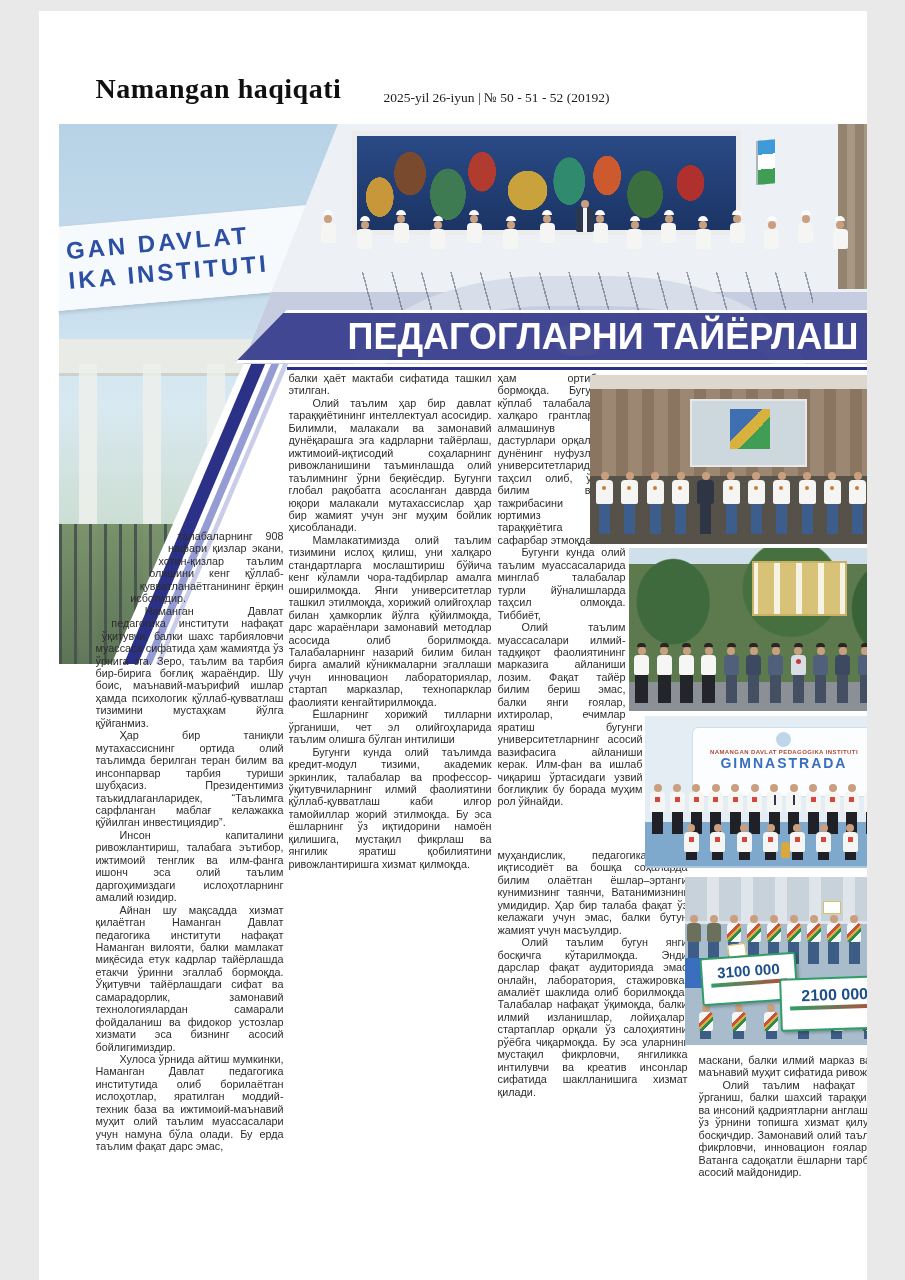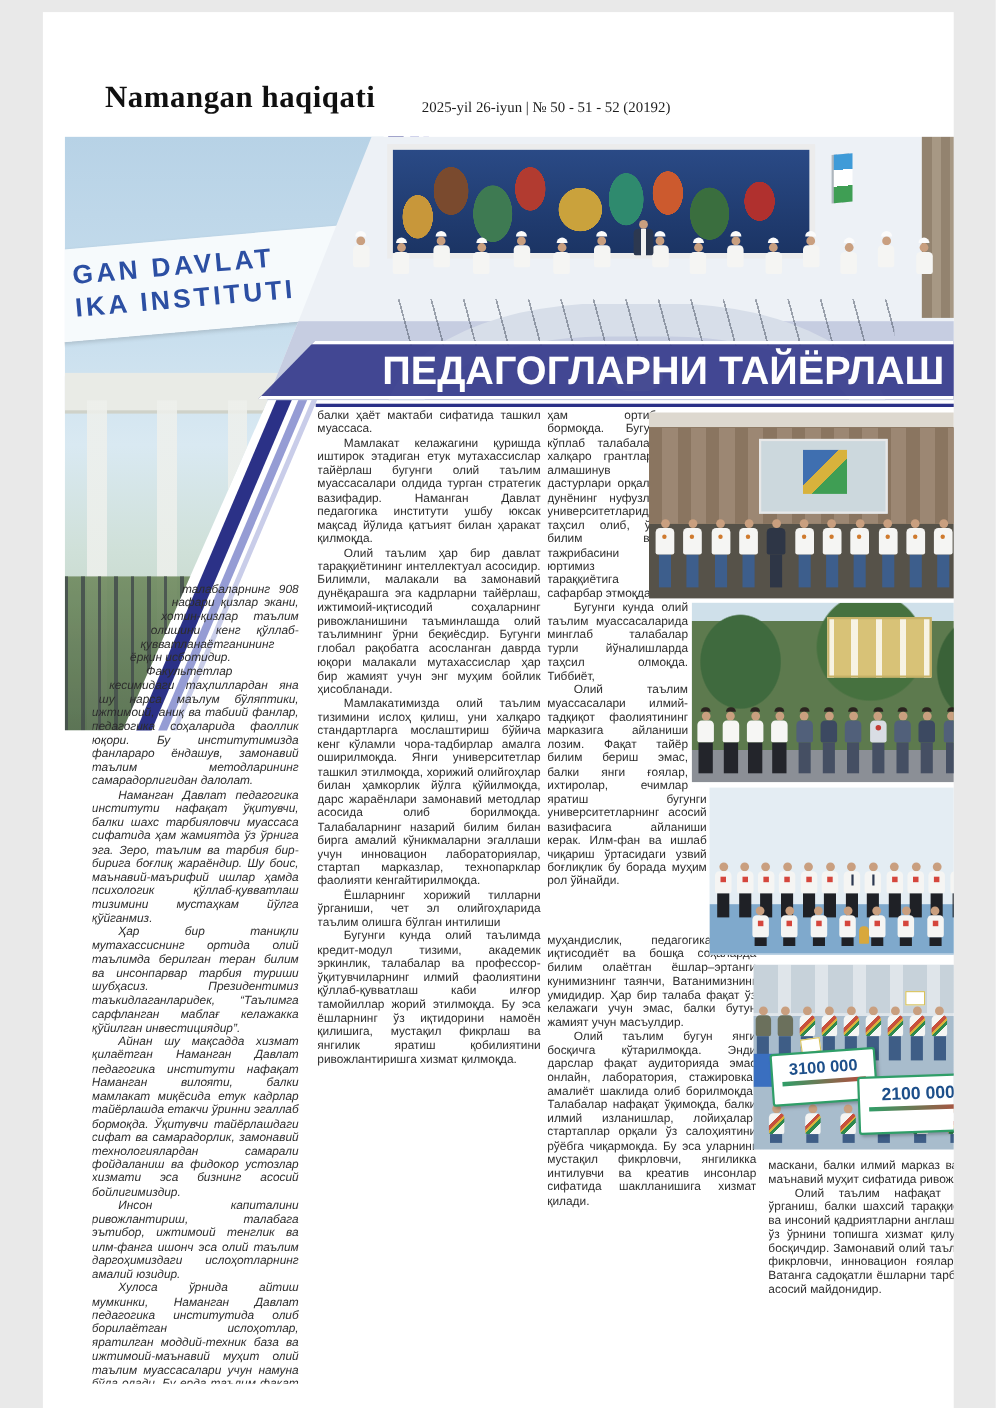--- a/index.html
+++ b/index.html
@@ -329,7 +329,7 @@
     </div>
 
   <div class="col col-a">
-      <p class="cont">балки ҳаёт мактаби сифатида ташкил муассаса.</p>
+      <p class="cont">балки ҳаёт мактаби сифатида ташкил этилган.</p>
       <p>Мамлакат келажагини қуришда иштирок этадиган етук мутахассислар тайёрлаш бугунги олий таълим муассасалари олдида турган стратегик вазифадир. Наманган Давлат педагогика институти ушбу юксак мақсад йўлида қатъият билан ҳаракат қилмоқда.</p>
       <p>Олий таълим ҳар бир давлат тараққиётининг интеллектуал асосидир. Билимли, малакали ва замонавий дунёқарашга эга кадрларни тайёрлаш, ижтимоий-иқтисодий соҳаларнинг ривожланишини таъминлашда олий таълимнинг ўрни беқиёсдир. Бугунги глобал рақобатга асосланган даврда юқори малакали мутахассислар ҳар бир жамият учун энг муҳим бойлик ҳисобланади.</p>
       <p>Мамлакатимизда олий таълим тизимини ислоҳ қилиш, уни халқаро стандартларга мослаштириш бўйича кенг кўламли чора-тадбирлар амалга оширилмоқда. Янги университетлар ташкил этилмоқда, хорижий олийгоҳлар билан ҳамкорлик йўлга қўйилмоқда, дарс жараёнлари замонавий методлар асосида олиб борилмоқда. Талабаларнинг назарий билим билан бирга амалий кўникмаларни эгаллаши учун инновацион лабораториялар, стартап марказлар, технопарклар фаолияти кенгайтирилмоқда.</p>

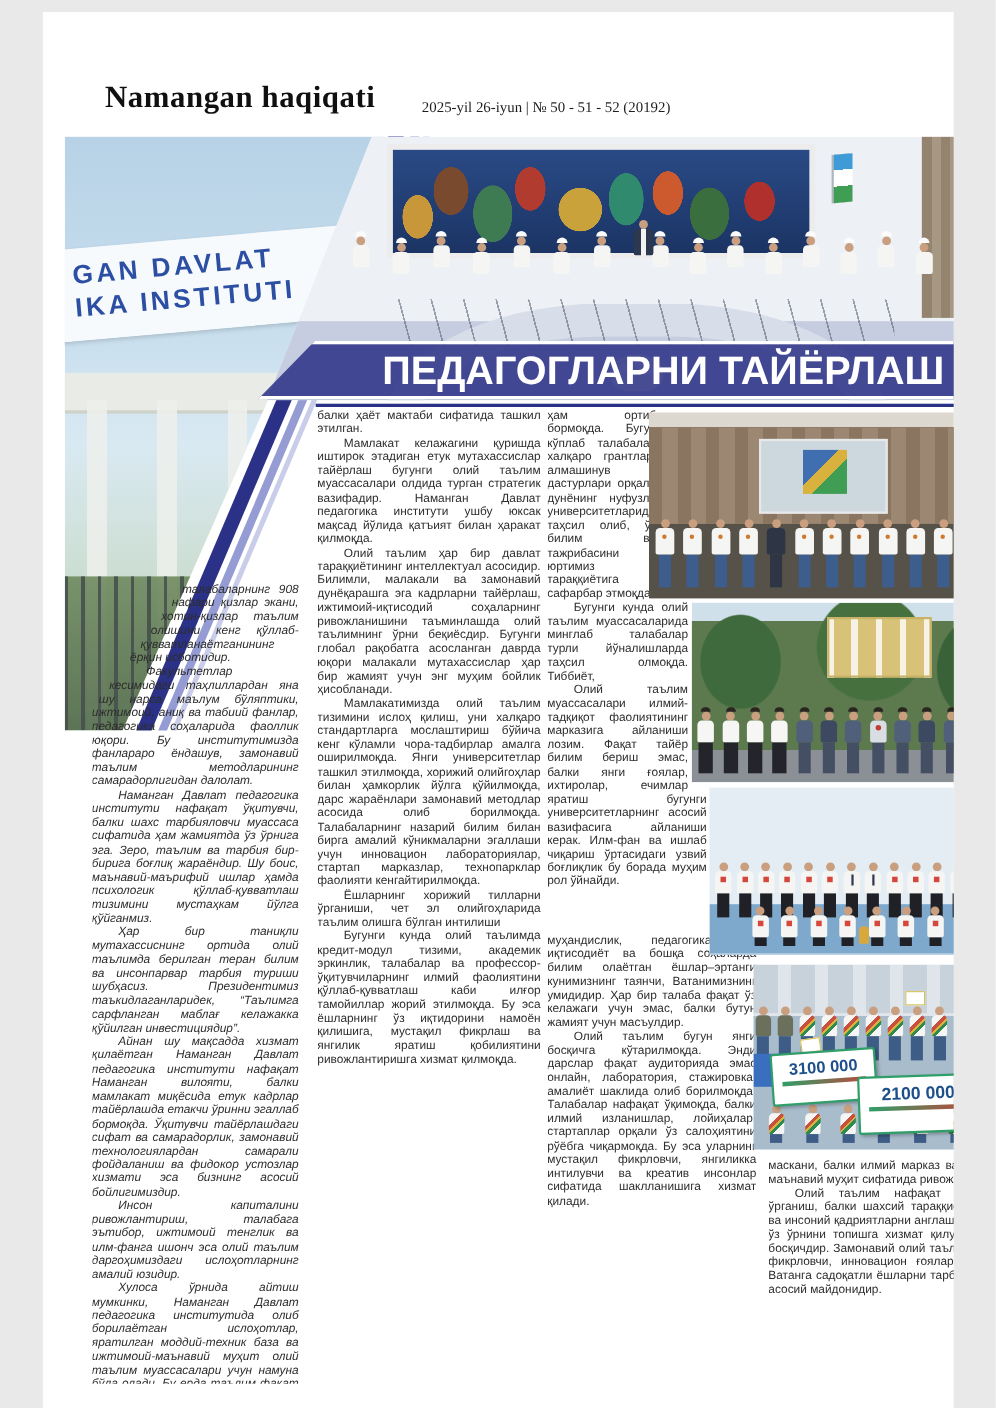--- a/index.html
+++ b/index.html
@@ -330,7 +330,6 @@
 
   <div class="col col-a">
       <p class="cont">балки ҳаёт мактаби сифатида ташкил этилган.</p>
-      <p>Мамлакат келажагини қуришда иштирок этадиган етук мутахассислар тайёрлаш бугунги олий таълим муассасалари олдида турган стратегик вазифадир. Наманган Давлат педагогика институти ушбу юксак мақсад йўлида қатъият билан ҳаракат қилмоқда.</p>
       <p>Олий таълим ҳар бир давлат тараққиётининг интеллектуал асосидир. Билимли, малакали ва замонавий дунёқарашга эга кадрларни тайёрлаш, ижтимоий-иқтисодий соҳаларнинг ривожланишини таъминлашда олий таълимнинг ўрни беқиёсдир. Бугунги глобал рақобатга асосланган даврда юқори малакали мутахассислар ҳар бир жамият учун энг муҳим бойлик ҳисобланади.</p>
       <p>Мамлакатимизда олий таълим тизимини ислоҳ қилиш, уни халқаро стандартларга мослаштириш бўйича кенг кўламли чора-тадбирлар амалга оширилмоқда. Янги университетлар ташкил этилмоқда, хорижий олийгоҳлар билан ҳамкорлик йўлга қўйилмоқда, дарс жараёнлари замонавий методлар асосида олиб борилмоқда. Талабаларнинг назарий билим билан бирга амалий кўникмаларни эгаллаши учун инновацион лабораториялар, стартап марказлар, технопарклар фаолияти кенгайтирилмоқда.</p>
       <p>Ёшларнинг хорижий тилларни ўрганиши, чет эл олийгоҳларида таълим олишга бўлган интилиши</p>

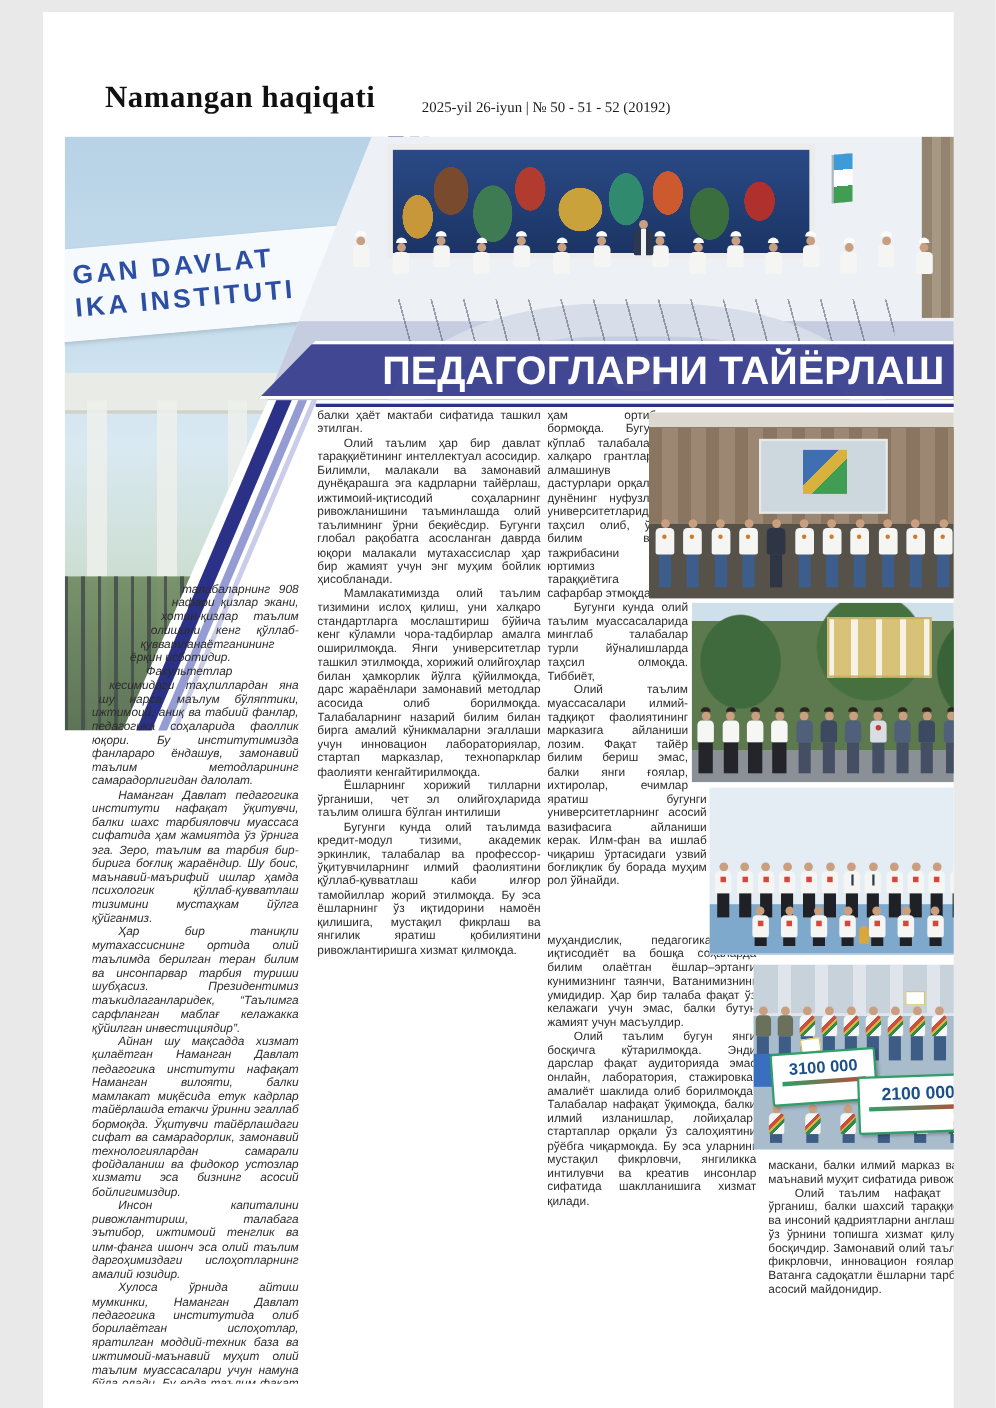--- a/index.html
+++ b/index.html
@@ -100,7 +100,7 @@
        overflow:hidden;}
   .col p{margin:0;text-indent:24px;}
   .col p.cont{text-indent:0;}
-  .col-left{left:45px;top:519px;width:188px;height:728px;font-style:italic;}
+  .col-left{left:57px;top:519px;width:188px;height:728px;}
   .diag-spacer{float:left;width:82px;height:108px;shape-outside:polygon(0 0,100% 0,0 100%);}
   .col-a{left:250px;top:361px;width:203px;height:886px;}
   .col-bn{left:459px;top:361px;width:190px;height:476px;}

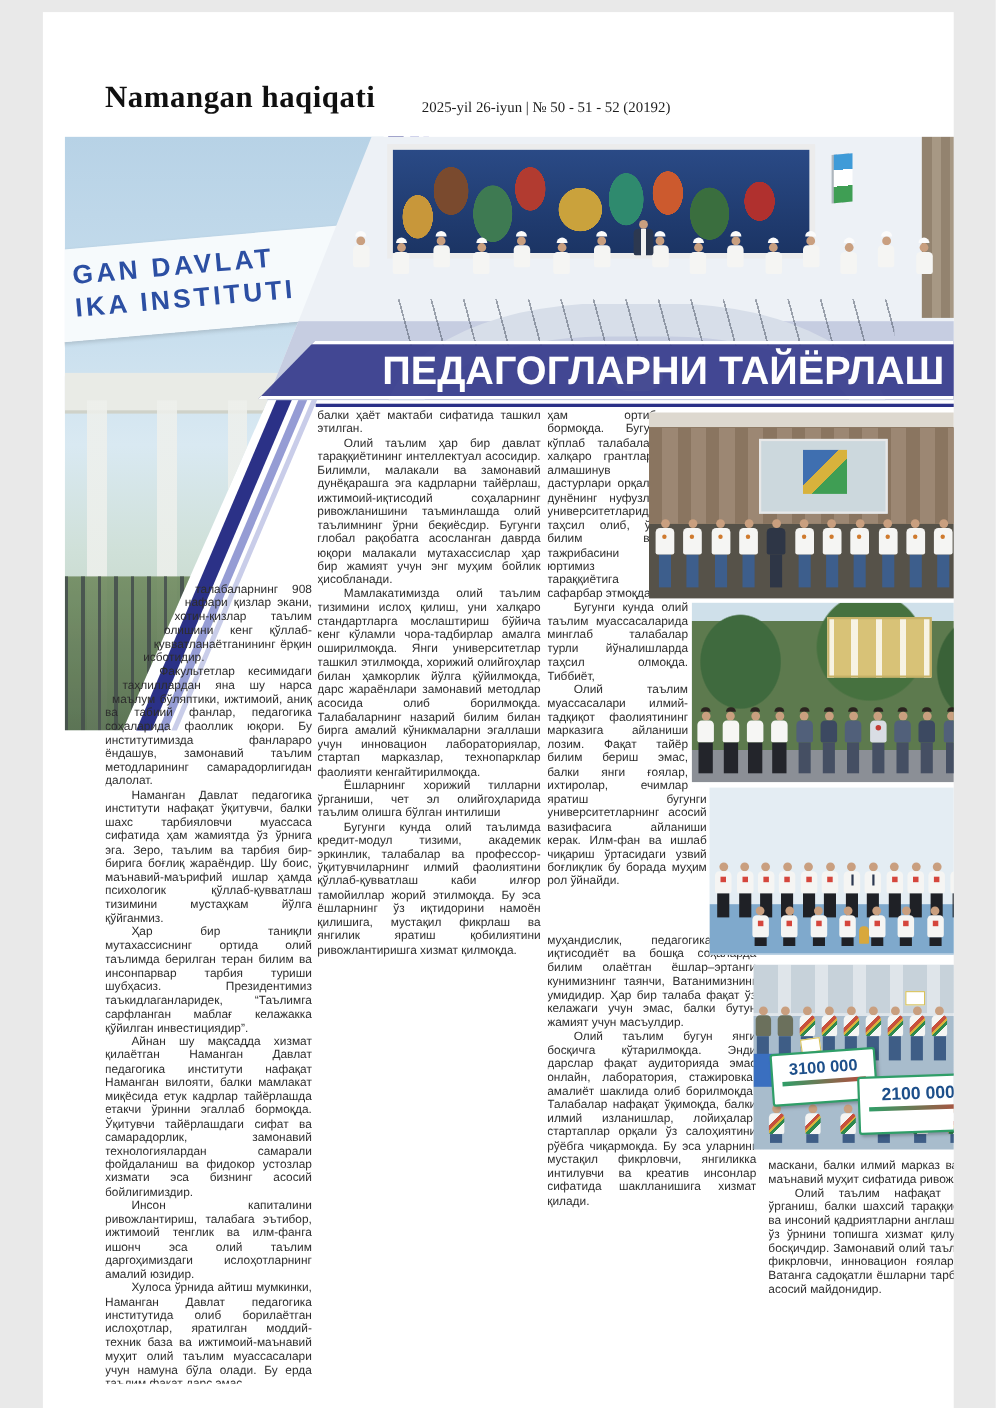--- a/index.html
+++ b/index.html
@@ -320,7 +320,6 @@
   <div class="col col-left">
     <div class="diag-spacer"></div>
   <p class="cont">талабаларнинг 908 нафари қизлар экани, хотин-қизлар таълим олишини кенг қўллаб-қувватланаётганининг ёрқин исботидир.</p>
-      <p>Факультетлар кесимидаги таҳлиллардан яна шу нарса маълум бўляптики, ижтимоий, аниқ ва табиий фанлар, педагогика соҳаларида фаоллик юқори. Бу институтимизда фанлараро ёндашув, замонавий таълим методларининг самарадорлигидан далолат.</p>
       <p>Наманган Давлат педагогика институти нафақат ўқитувчи, балки шахс тарбияловчи муассаса сифатида ҳам жамиятда ўз ўрнига эга. Зеро, таълим ва тарбия бир-бирига боғлиқ жараёндир. Шу боис, маънавий-маърифий ишлар ҳамда психологик қўллаб-қувватлаш тизимини мустаҳкам йўлга қўйганмиз.</p>
       <p>Ҳар бир таниқли мутахассиснинг ортида олий таълимда берилган теран билим ва инсонпарвар тарбия туриши шубҳасиз. Президентимиз таъкидлаганларидек, “Таълимга сарфланган маблағ келажакка қўйилган инвестициядир”.</p>
       <p>Айнан шу мақсадда хизмат қилаётган Наманган Давлат педагогика институти нафақат Наманган вилояти, балки мамлакат миқёсида етук кадрлар тайёрлашда етакчи ўринни эгаллаб бормоқда. Ўқитувчи тайёрлашдаги сифат ва самарадорлик, замонавий технологиялардан самарали фойдаланиш ва фидокор устозлар хизмати эса бизнинг асосий бойлигимиздир.</p>

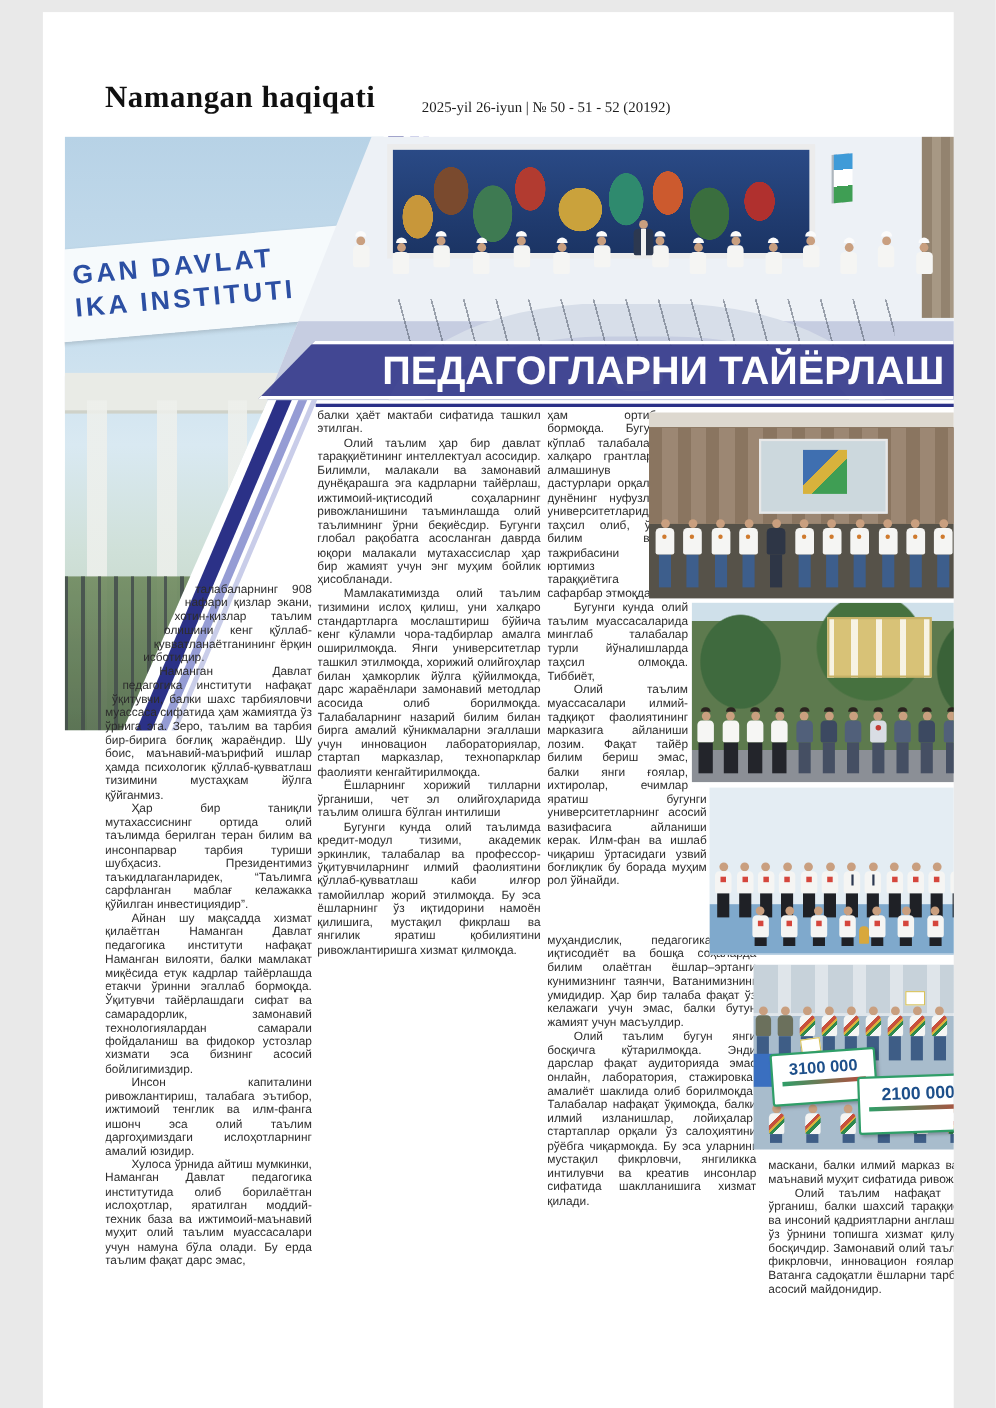--- a/index.html
+++ b/index.html
@@ -514,6 +514,11 @@
 
   <div class="rphoto p3">
     <div class="p3-floor"></div>
+    <div class="p3-banner">
+      <div class="p3-logo"></div>
+      <div class="p3-line1">NAMANGAN DAVLAT PEDAGOGIKA INSTITUTI</div>
+      <div class="p3-line2">GIMNASTRADA</div>
+    </div>
     <div class="p3-row">
       <span class="fig">
           <i class="head"></i>

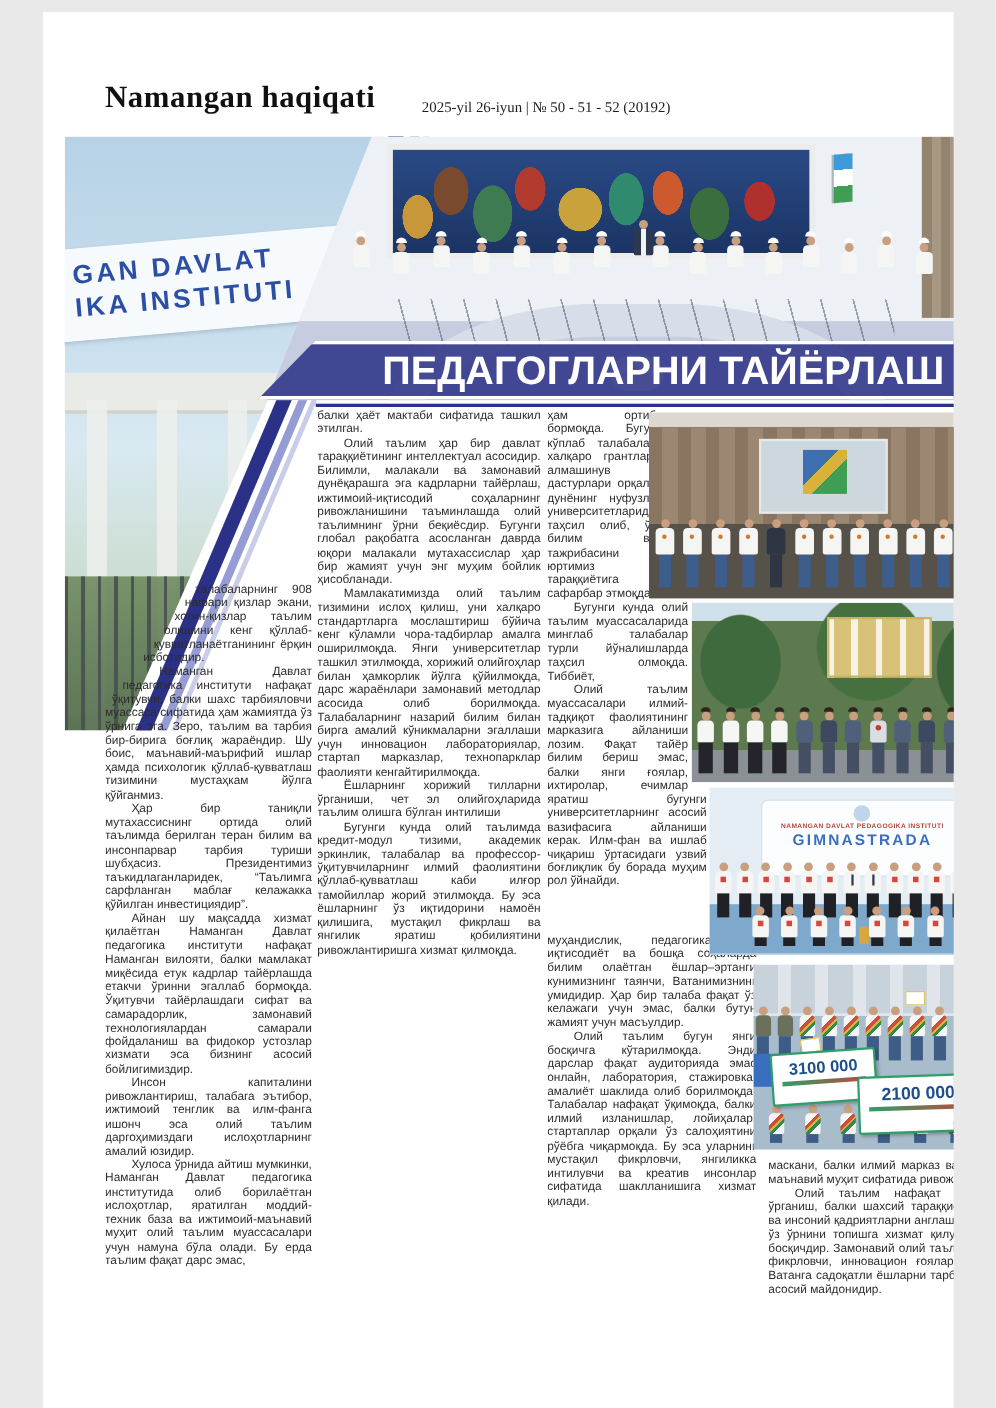--- a/index.html
+++ b/index.html
@@ -322,8 +322,8 @@
   <p class="cont">талабаларнинг 908 нафари қизлар экани, хотин-қизлар таълим олишини кенг қўллаб-қувватланаётганининг ёрқин исботидир.</p>
       <p>Наманган Давлат педагогика институти нафақат ўқитувчи, балки шахс тарбияловчи муассаса сифатида ҳам жамиятда ўз ўрнига эга. Зеро, таълим ва тарбия бир-бирига боғлиқ жараёндир. Шу боис, маънавий-маърифий ишлар ҳамда психологик қўллаб-қувватлаш тизимини мустаҳкам йўлга қўйганмиз.</p>
       <p>Ҳар бир таниқли мутахассиснинг ортида олий таълимда берилган теран билим ва инсонпарвар тарбия туриши шубҳасиз. Президентимиз таъкидлаганларидек, “Таълимга сарфланган маблағ келажакка қўйилган инвестициядир”.</p>
+      <p>Инсон капиталини ривожлантириш, талабага эътибор, ижтимоий тенглик ва илм-фанга ишонч эса олий таълим даргоҳимиздаги ислоҳотларнинг амалий юзидир.</p>
       <p>Айнан шу мақсадда хизмат қилаётган Наманган Давлат педагогика институти нафақат Наманган вилояти, балки мамлакат миқёсида етук кадрлар тайёрлашда етакчи ўринни эгаллаб бормоқда. Ўқитувчи тайёрлашдаги сифат ва самарадорлик, замонавий технологиялардан самарали фойдаланиш ва фидокор устозлар хизмати эса бизнинг асосий бойлигимиздир.</p>
-      <p>Инсон капиталини ривожлантириш, талабага эътибор, ижтимоий тенглик ва илм-фанга ишонч эса олий таълим даргоҳимиздаги ислоҳотларнинг амалий юзидир.</p>
       <p>Хулоса ўрнида айтиш мумкинки, Наманган Давлат педагогика институтида олиб борилаётган ислоҳотлар, яратилган моддий-техник база ва ижтимоий-маънавий муҳит олий таълим муассасалари учун намуна бўла олади. Бу ерда таълим фақат дарс эмас,</p>
     </div>
 

